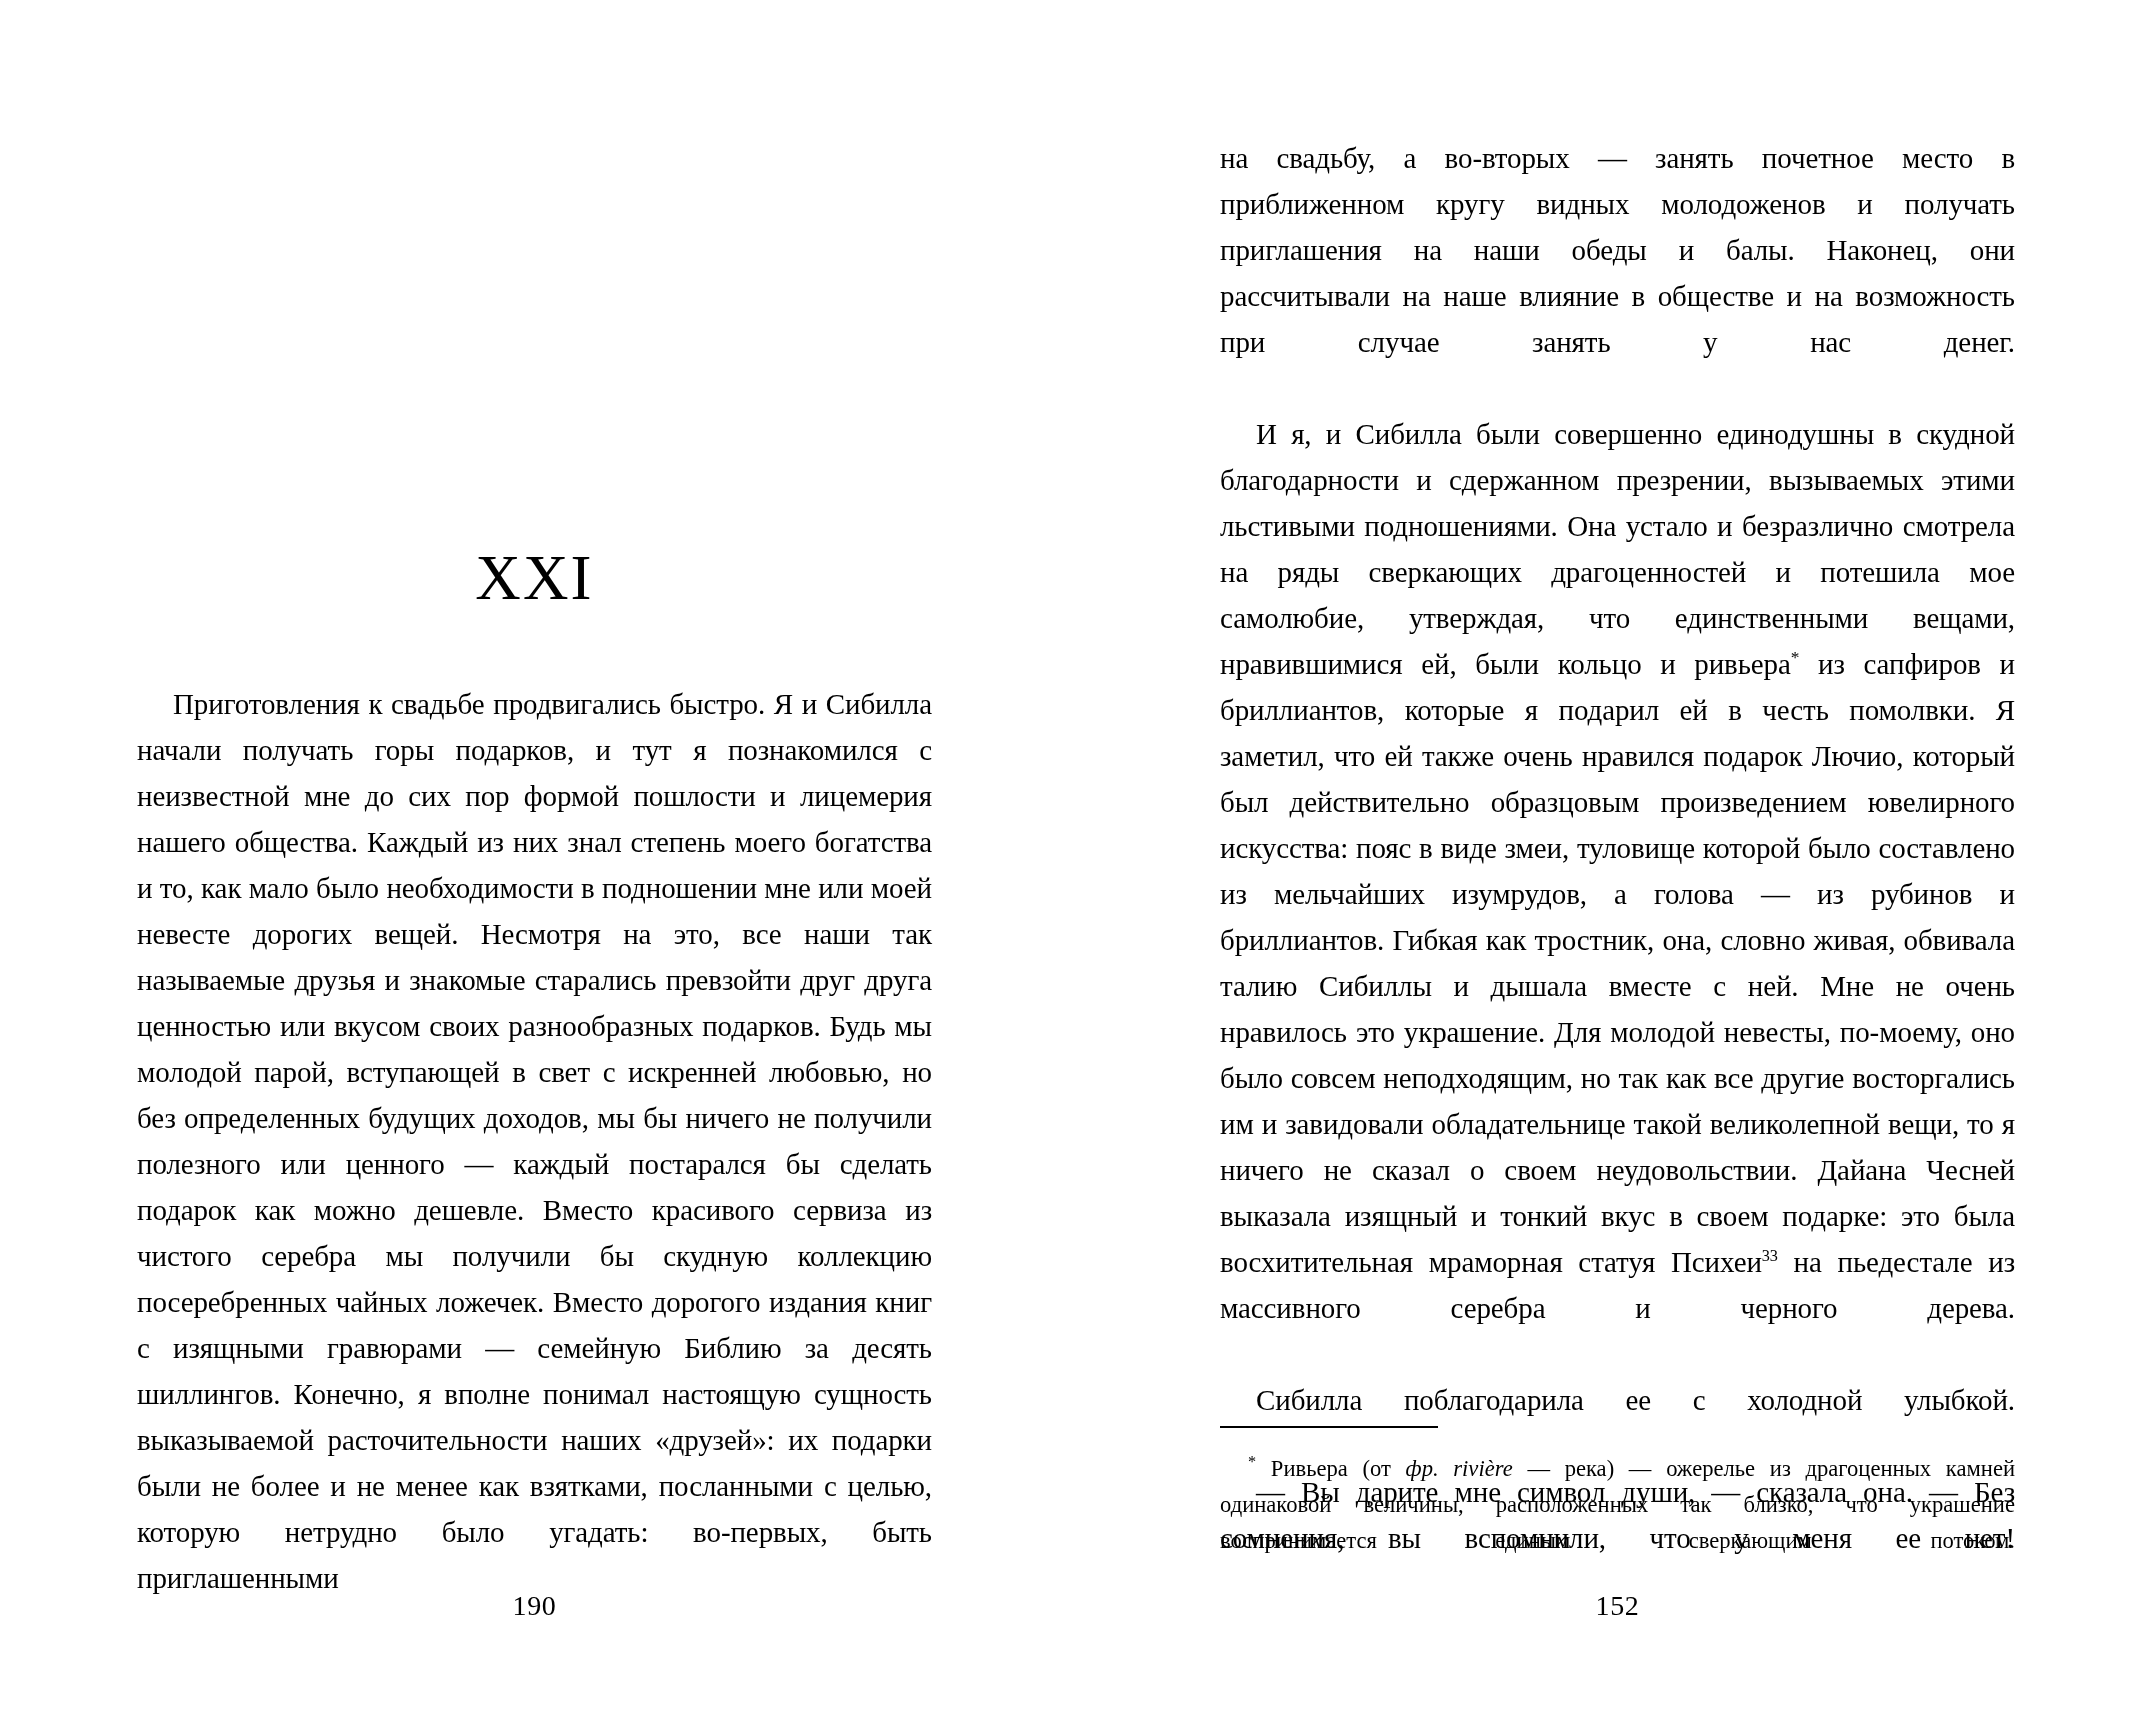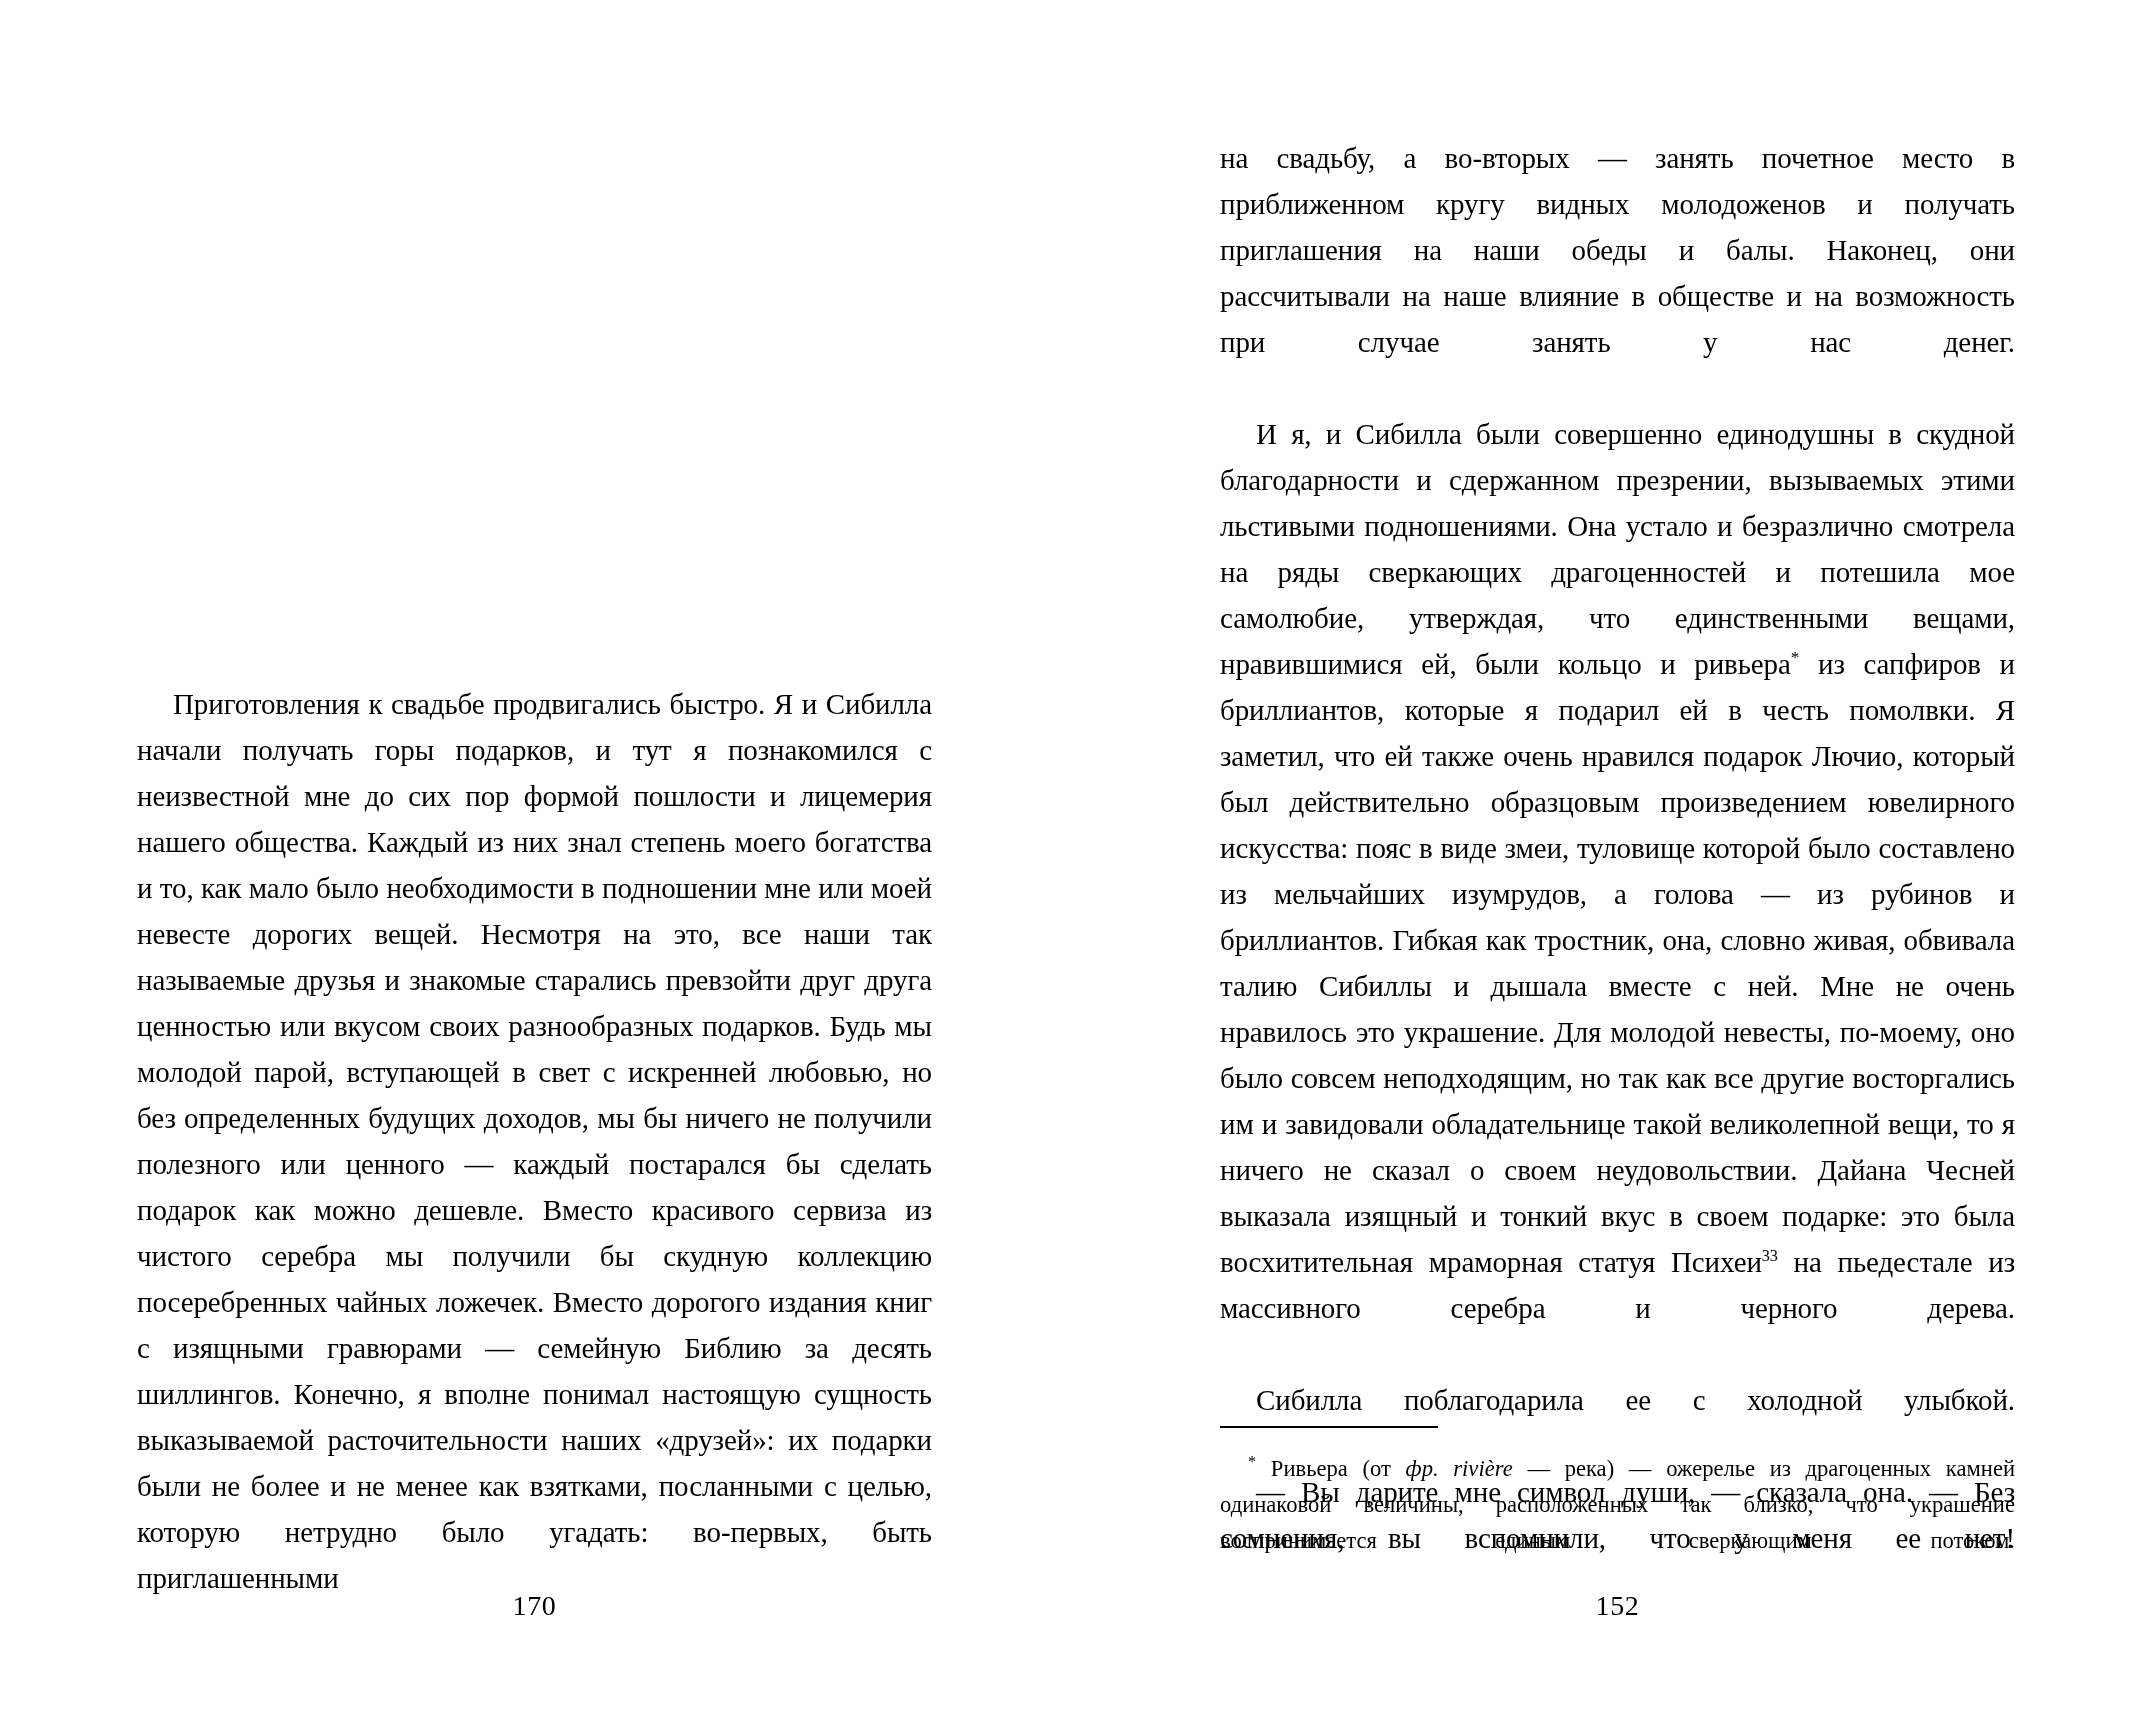--- a/index.html
+++ b/index.html
@@ -140,6 +140,7 @@
 
   <div class="page page-left">
 
+    <div class="chapter-heading">XXI</div>
 
     <div class="textblock">
       <p>Приготовления к свадьбе продвигались быстро. Я и Сибилла начали получать горы подарков, и тут я познакомился с неизвестной мне до сих пор формой пошлости и лицемерия нашего общества. Каждый из них знал степень моего богатства и то, как мало было необходимости в подношении мне или моей невесте дорогих вещей. Несмотря на это, все наши так называемые друзья и знакомые старались превзойти друг друга ценностью или вкусом своих разнообразных подарков. Будь мы молодой парой, вступающей в свет с искренней любовью, но без определенных будущих доходов, мы бы ничего не получили полезного или ценного — каждый постарался бы сделать подарок как можно дешевле. Вместо красивого сервиза из чистого серебра мы получили бы скудную коллекцию посеребренных чайных ложечек. Вместо дорогого издания книг с изящными гравюрами — семейную Библию за десять шиллингов. Конечно, я вполне понимал настоящую сущность выказываемой расточительности наших «друзей»: их подарки были не более и не менее как взятками, посланными с целью, которую нетрудно было угадать: во-первых, быть приглашенными</p>

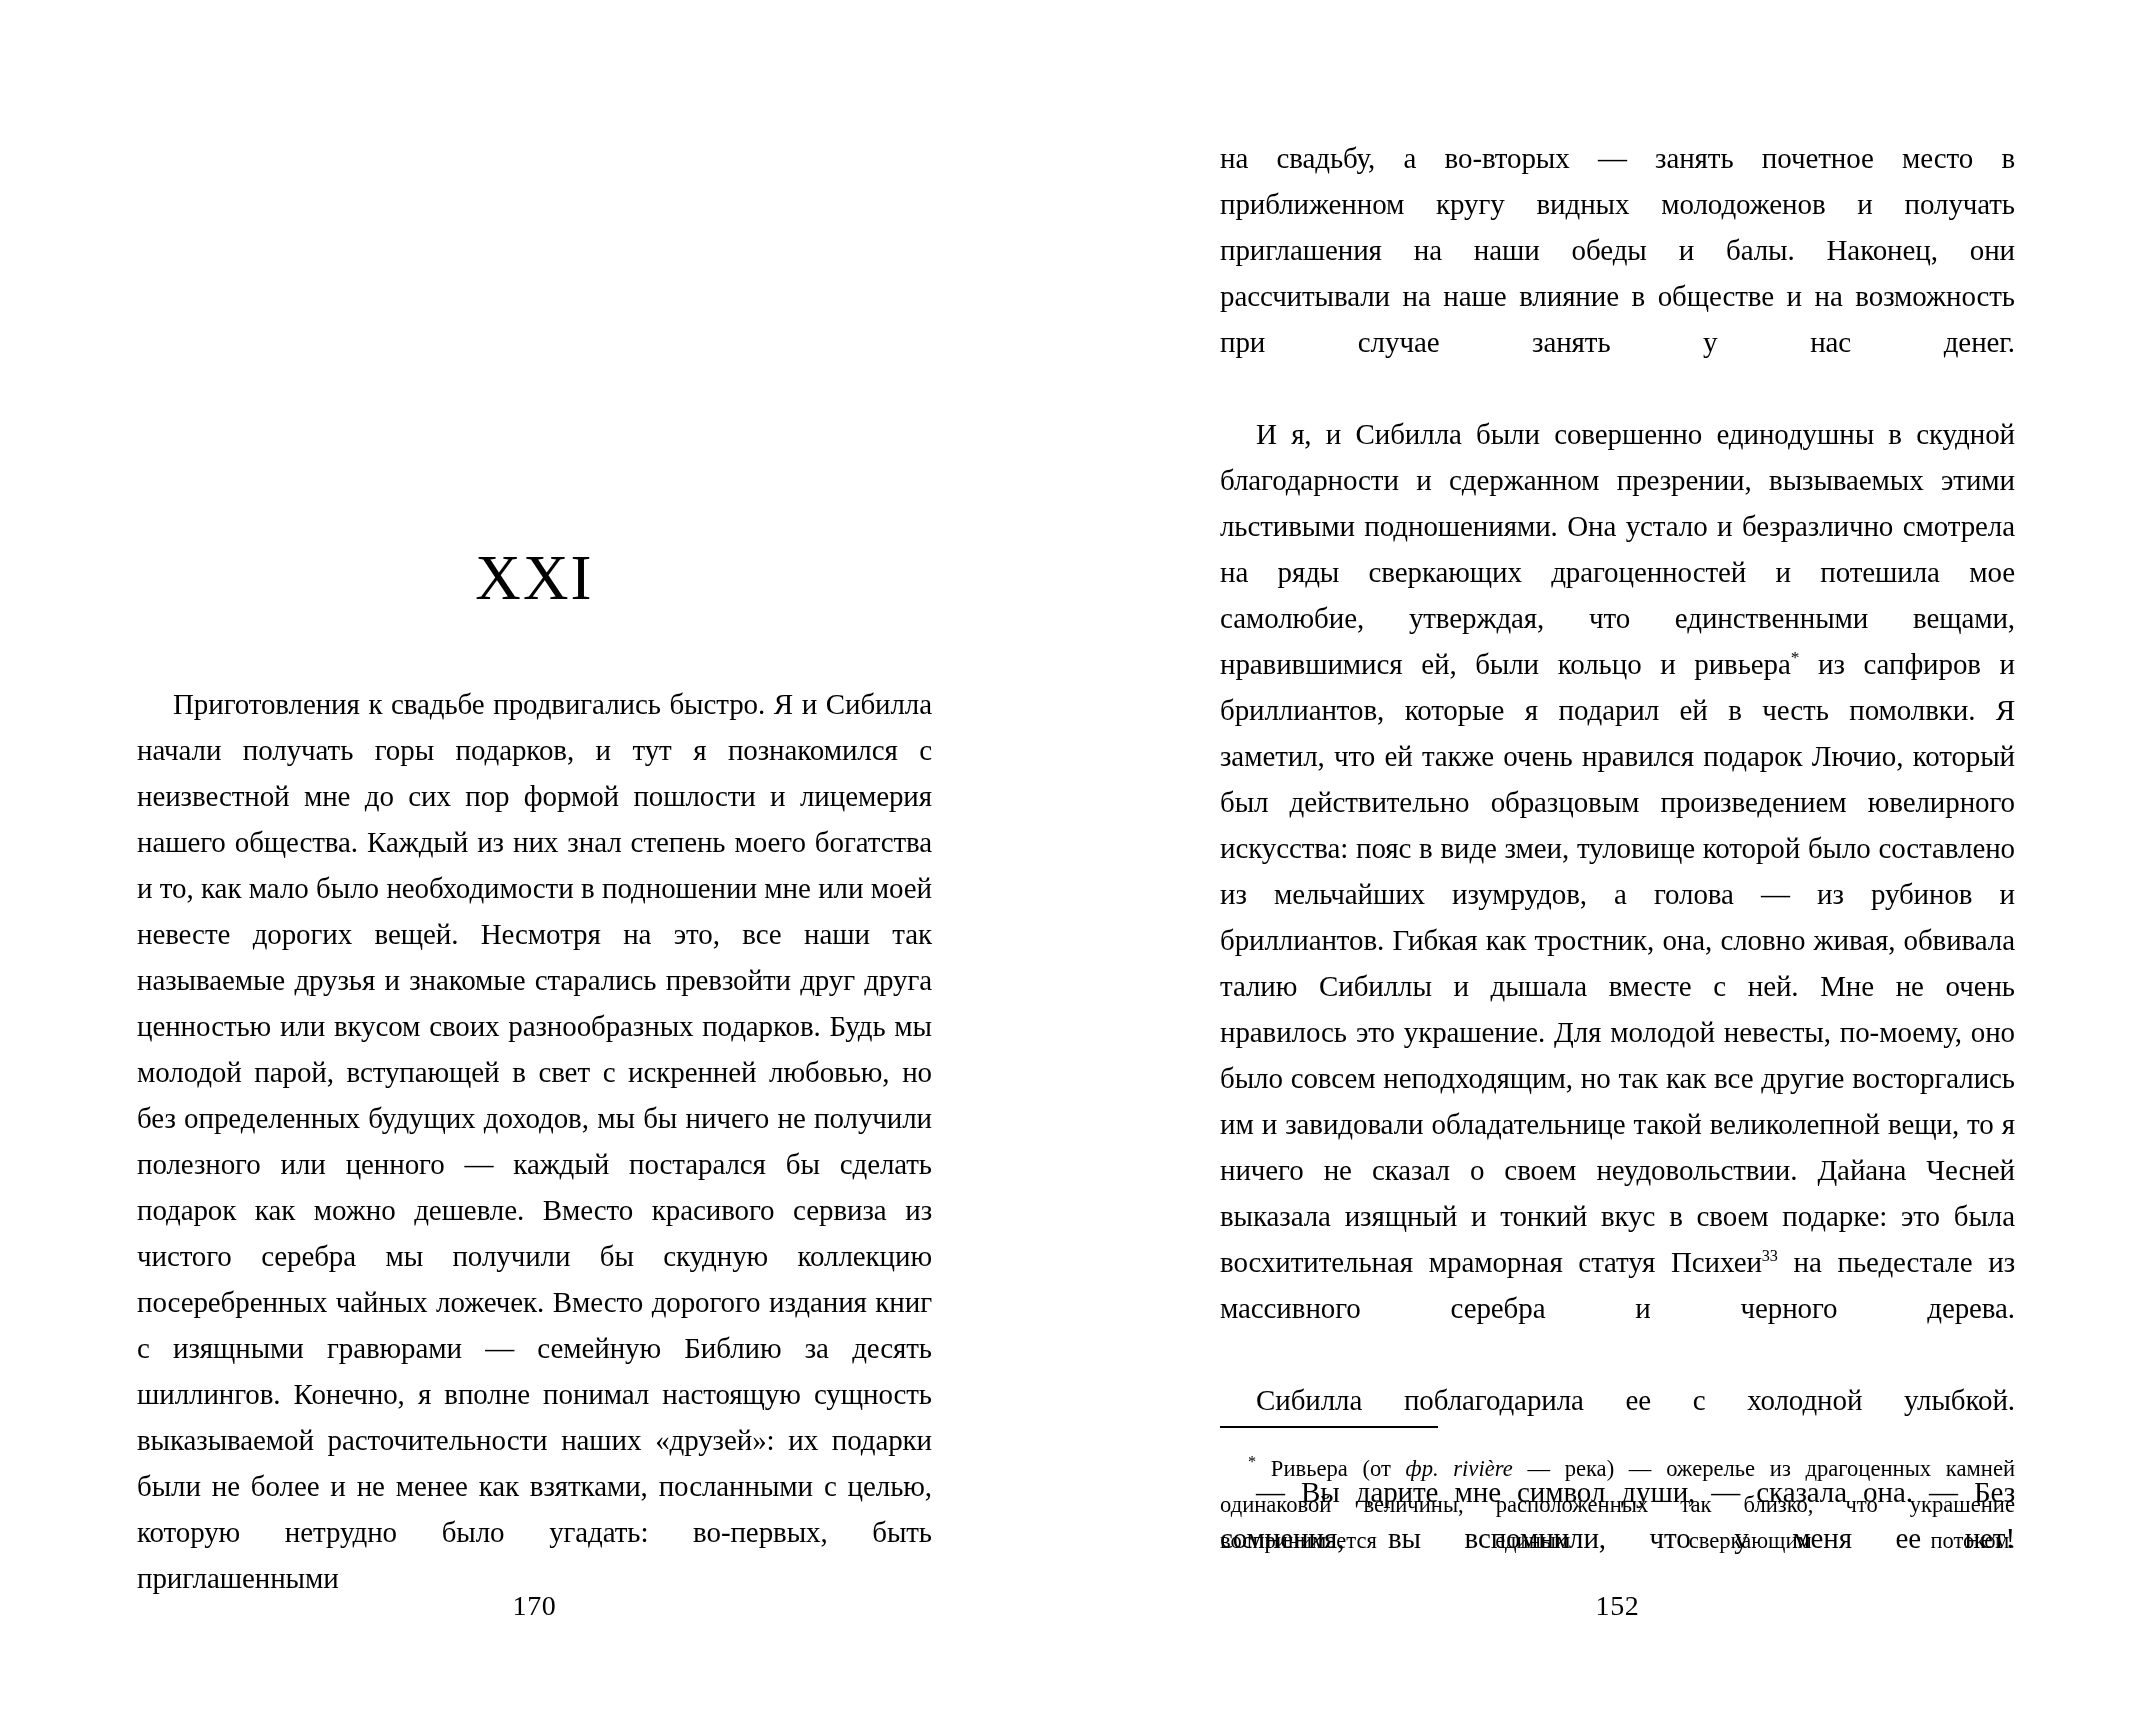--- a/index.html
+++ b/index.html
@@ -146,7 +146,7 @@
       <p>Приготовления к свадьбе продвигались быстро. Я и Сибилла начали получать горы подарков, и тут я познакомился с неизвестной мне до сих пор формой пошлости и лицемерия нашего общества. Каждый из них знал степень моего богатства и то, как мало было необходимости в подношении мне или моей невесте дорогих вещей. Несмотря на это, все наши так называемые друзья и знакомые старались превзойти друг друга ценностью или вкусом своих разнообразных подарков. Будь мы молодой парой, вступающей в свет с искренней любовью, но без определенных будущих доходов, мы бы ничего не получили полезного или ценного — каждый постарался бы сделать подарок как можно дешевле. Вместо красивого сервиза из чистого серебра мы получили бы скудную коллекцию посеребренных чайных ложечек. Вместо дорогого издания книг с изящными гравюрами — семейную Библию за десять шиллингов. Конечно, я вполне понимал настоящую сущность выказываемой расточительности наших «друзей»: их подарки были не более и не менее как взятками, посланными с целью, которую нетрудно было угадать: во-первых, быть приглашенными</p>
     </div>
 
-    <div class="folio">170</div>
+    <div class="folio">190</div>
   </div>
 
   <div class="page page-right">

